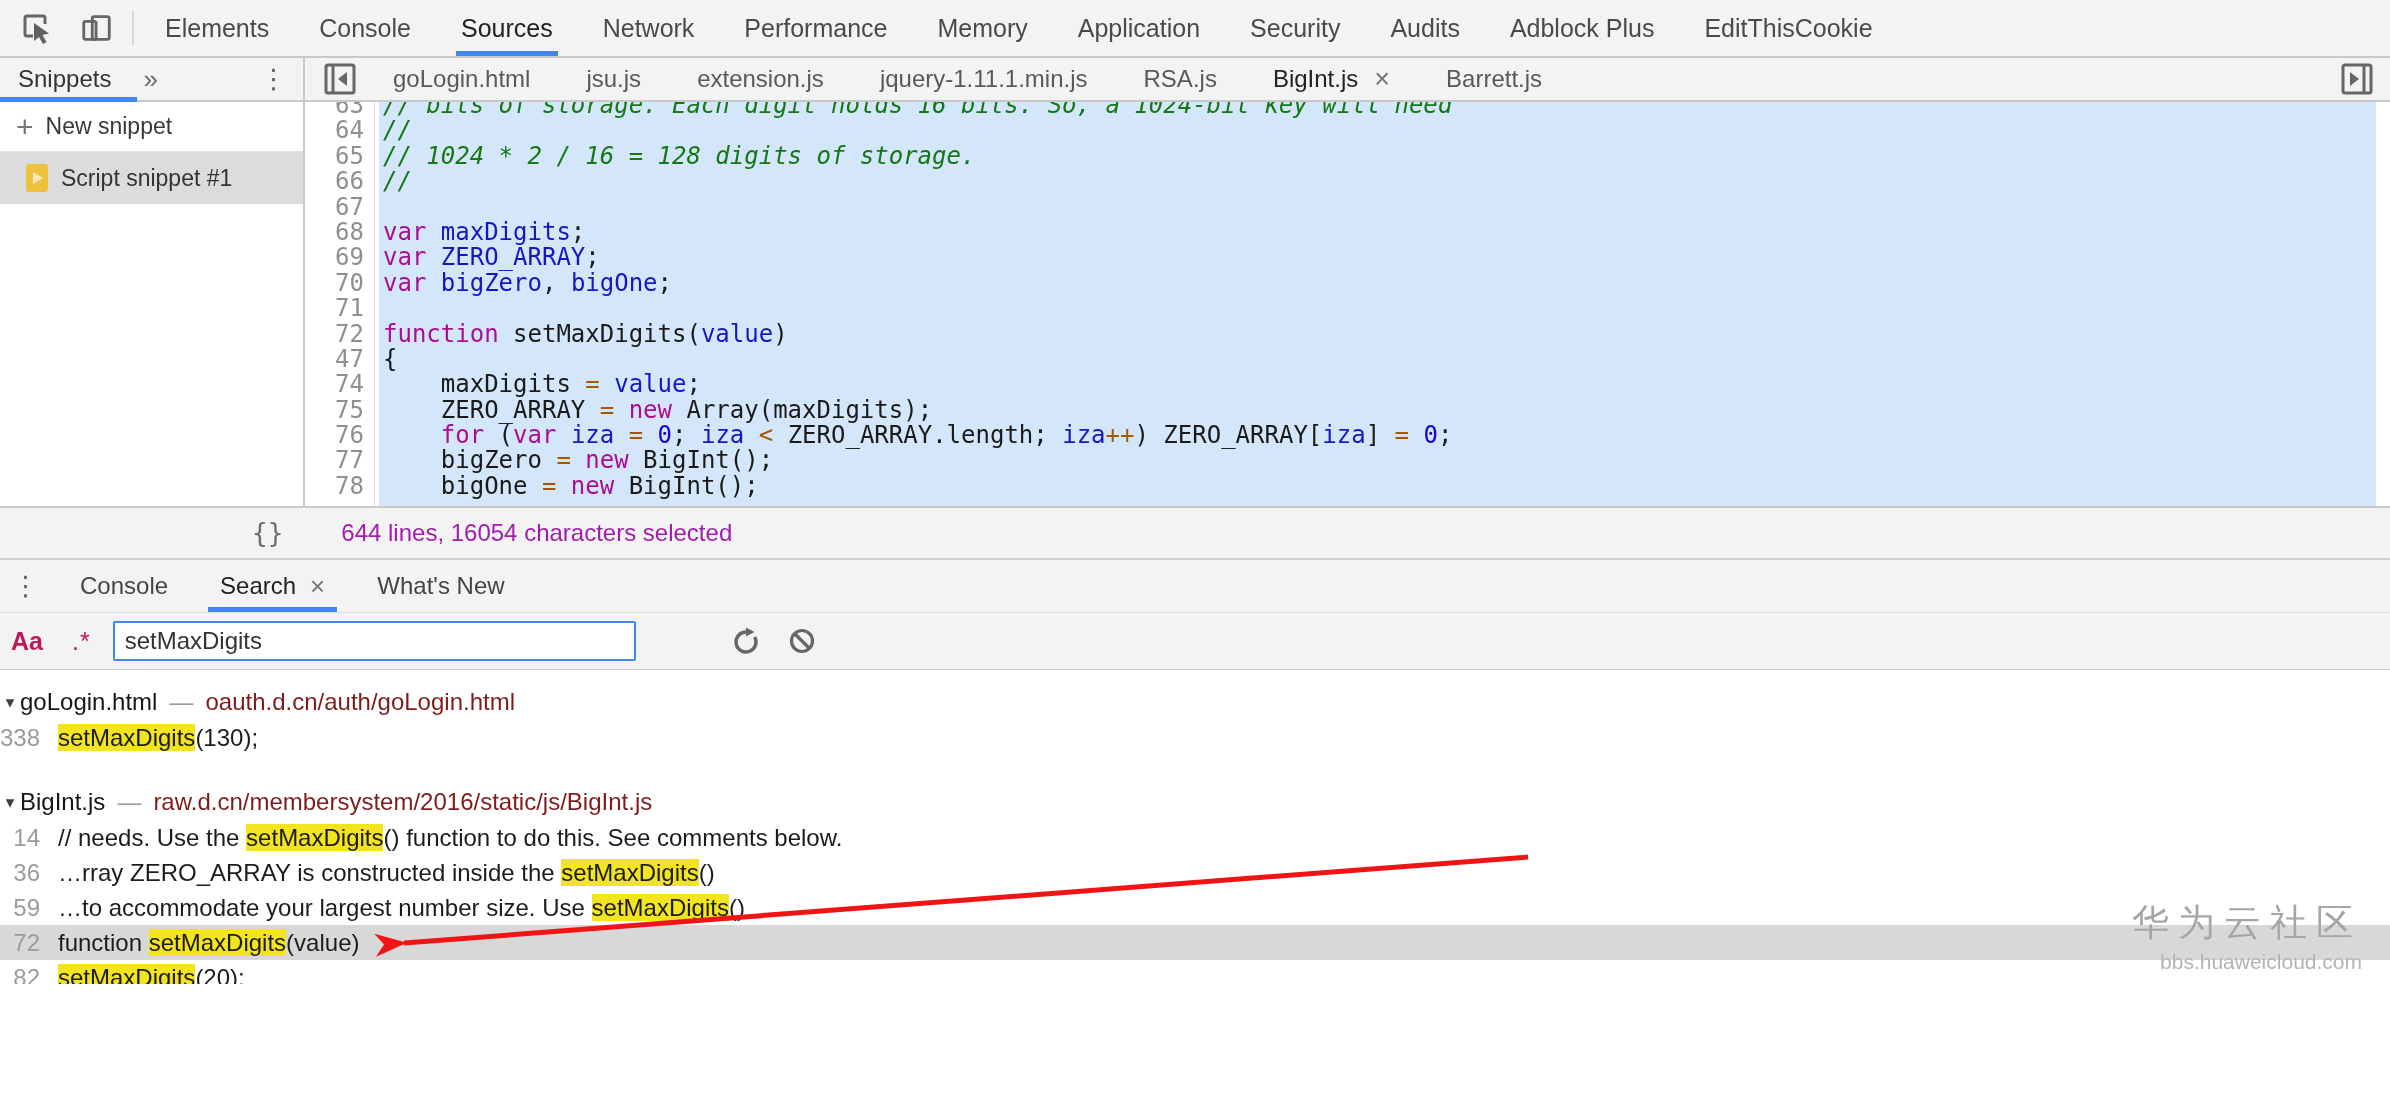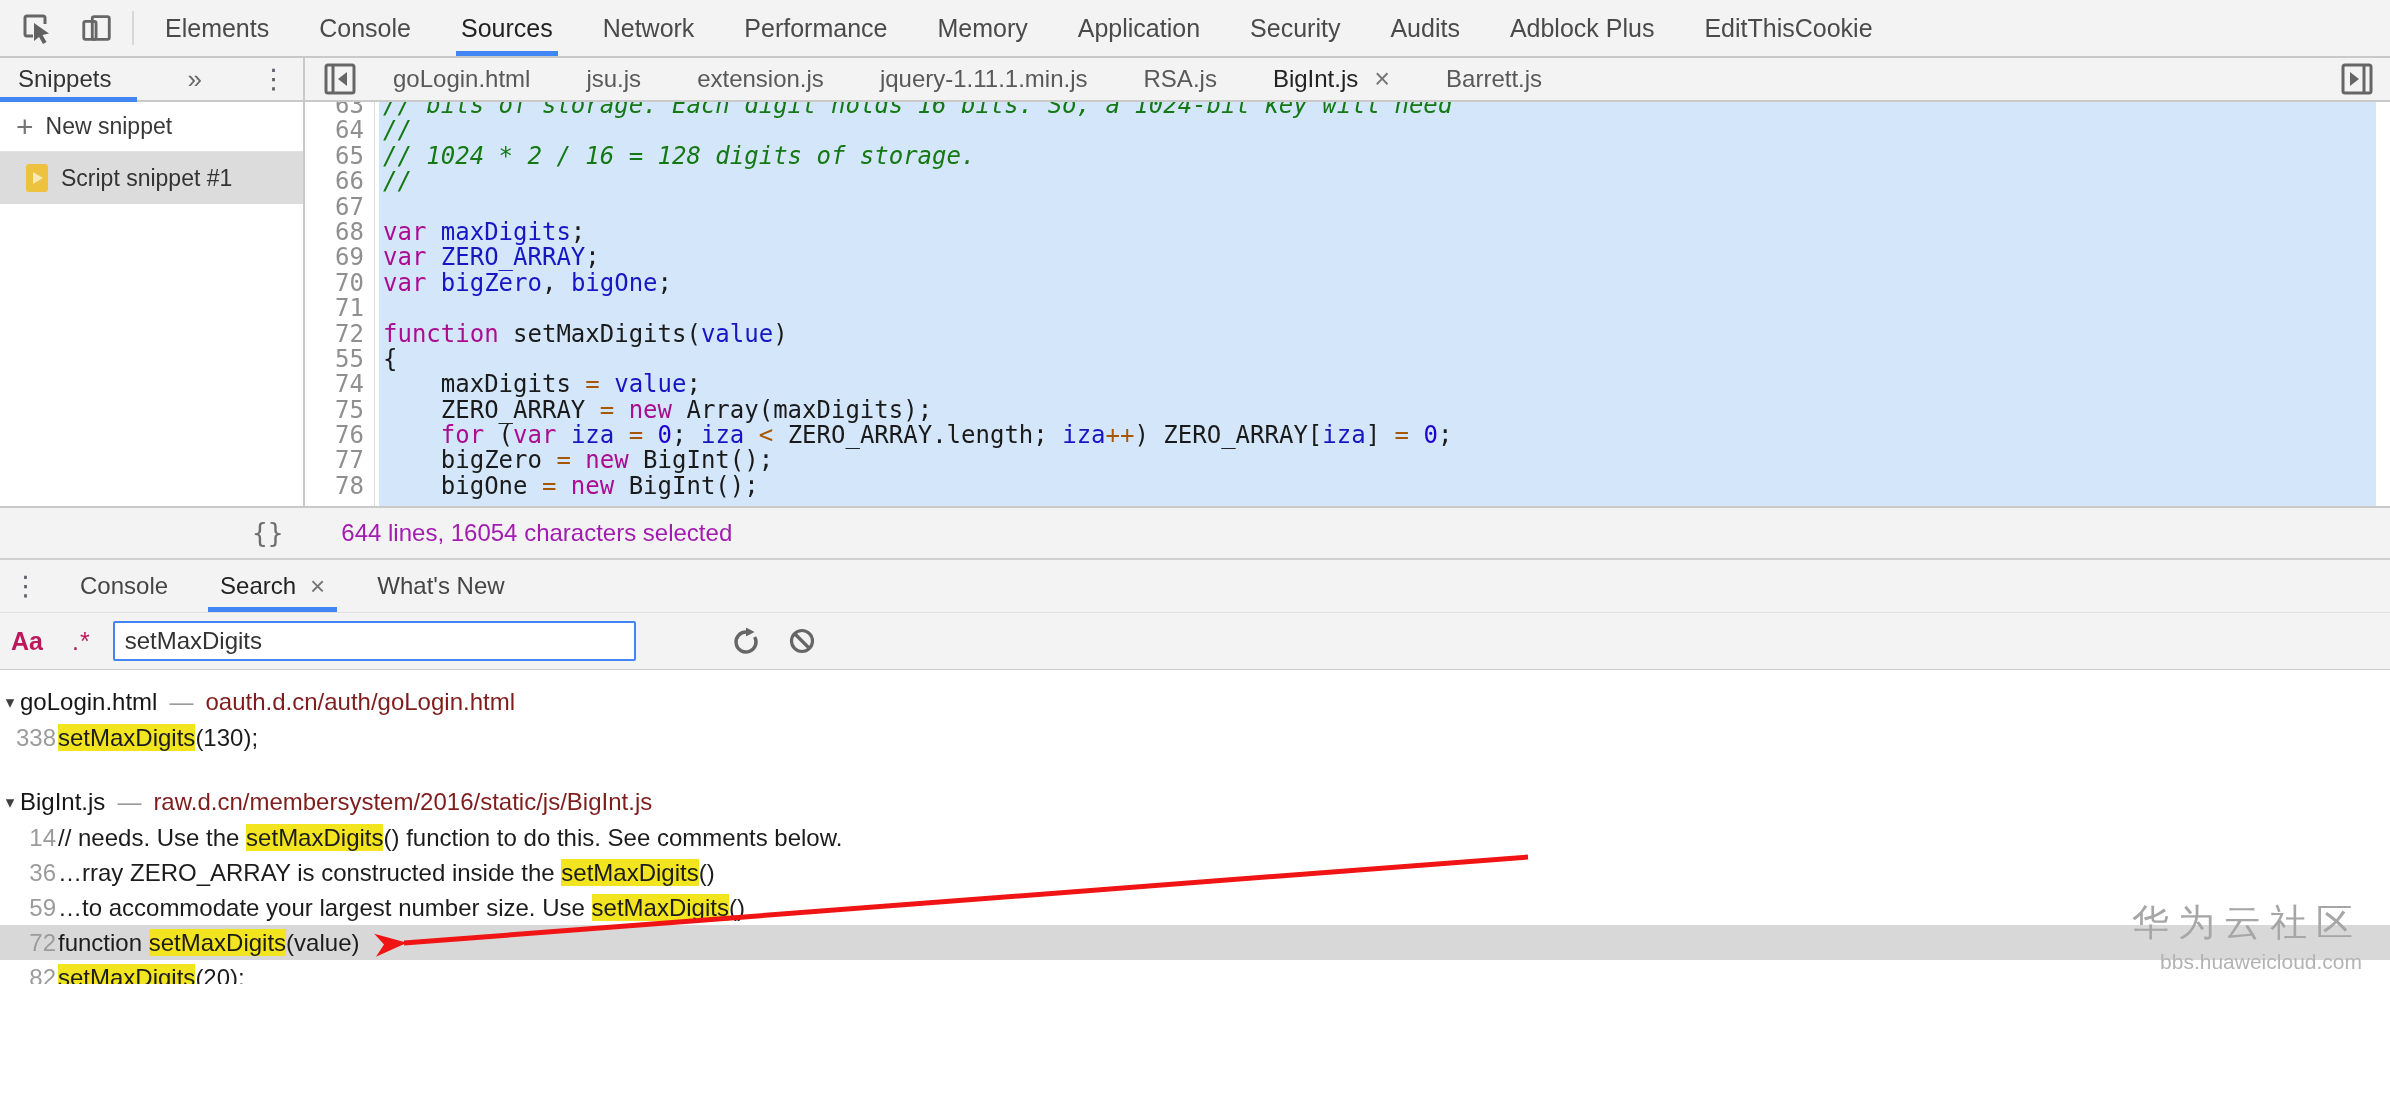--- a/index.html
+++ b/index.html
@@ -19,7 +19,7 @@
   
   .middle { display:flex; height:448px; }
   .sidebar { width:305px; flex:none; border-right:2px solid #c9c9c9; display:flex; flex-direction:column; background:#fff; }
-  .sidebar-header { height:44px; flex:none; background:#f3f3f3; border-bottom:2px solid #c9c9c9; display:flex; align-items:center;gap:44px; }
+  .sidebar-header { height:44px; flex:none; background:#f3f3f3; border-bottom:2px solid #c9c9c9; display:flex; align-items:center; }
   .sidebar-tab { height:100%; display:flex; align-items:center; padding:0 26px 0 18px; font-size:24px; color:#333; position:relative; }
   .sidebar-tab::after { content:""; position:absolute; left:0; right:0; bottom:-2px; height:5px; background:#4285f4; }
   .chevrons { font-size:26px; color:#6a6a6a; padding:0 6px; }

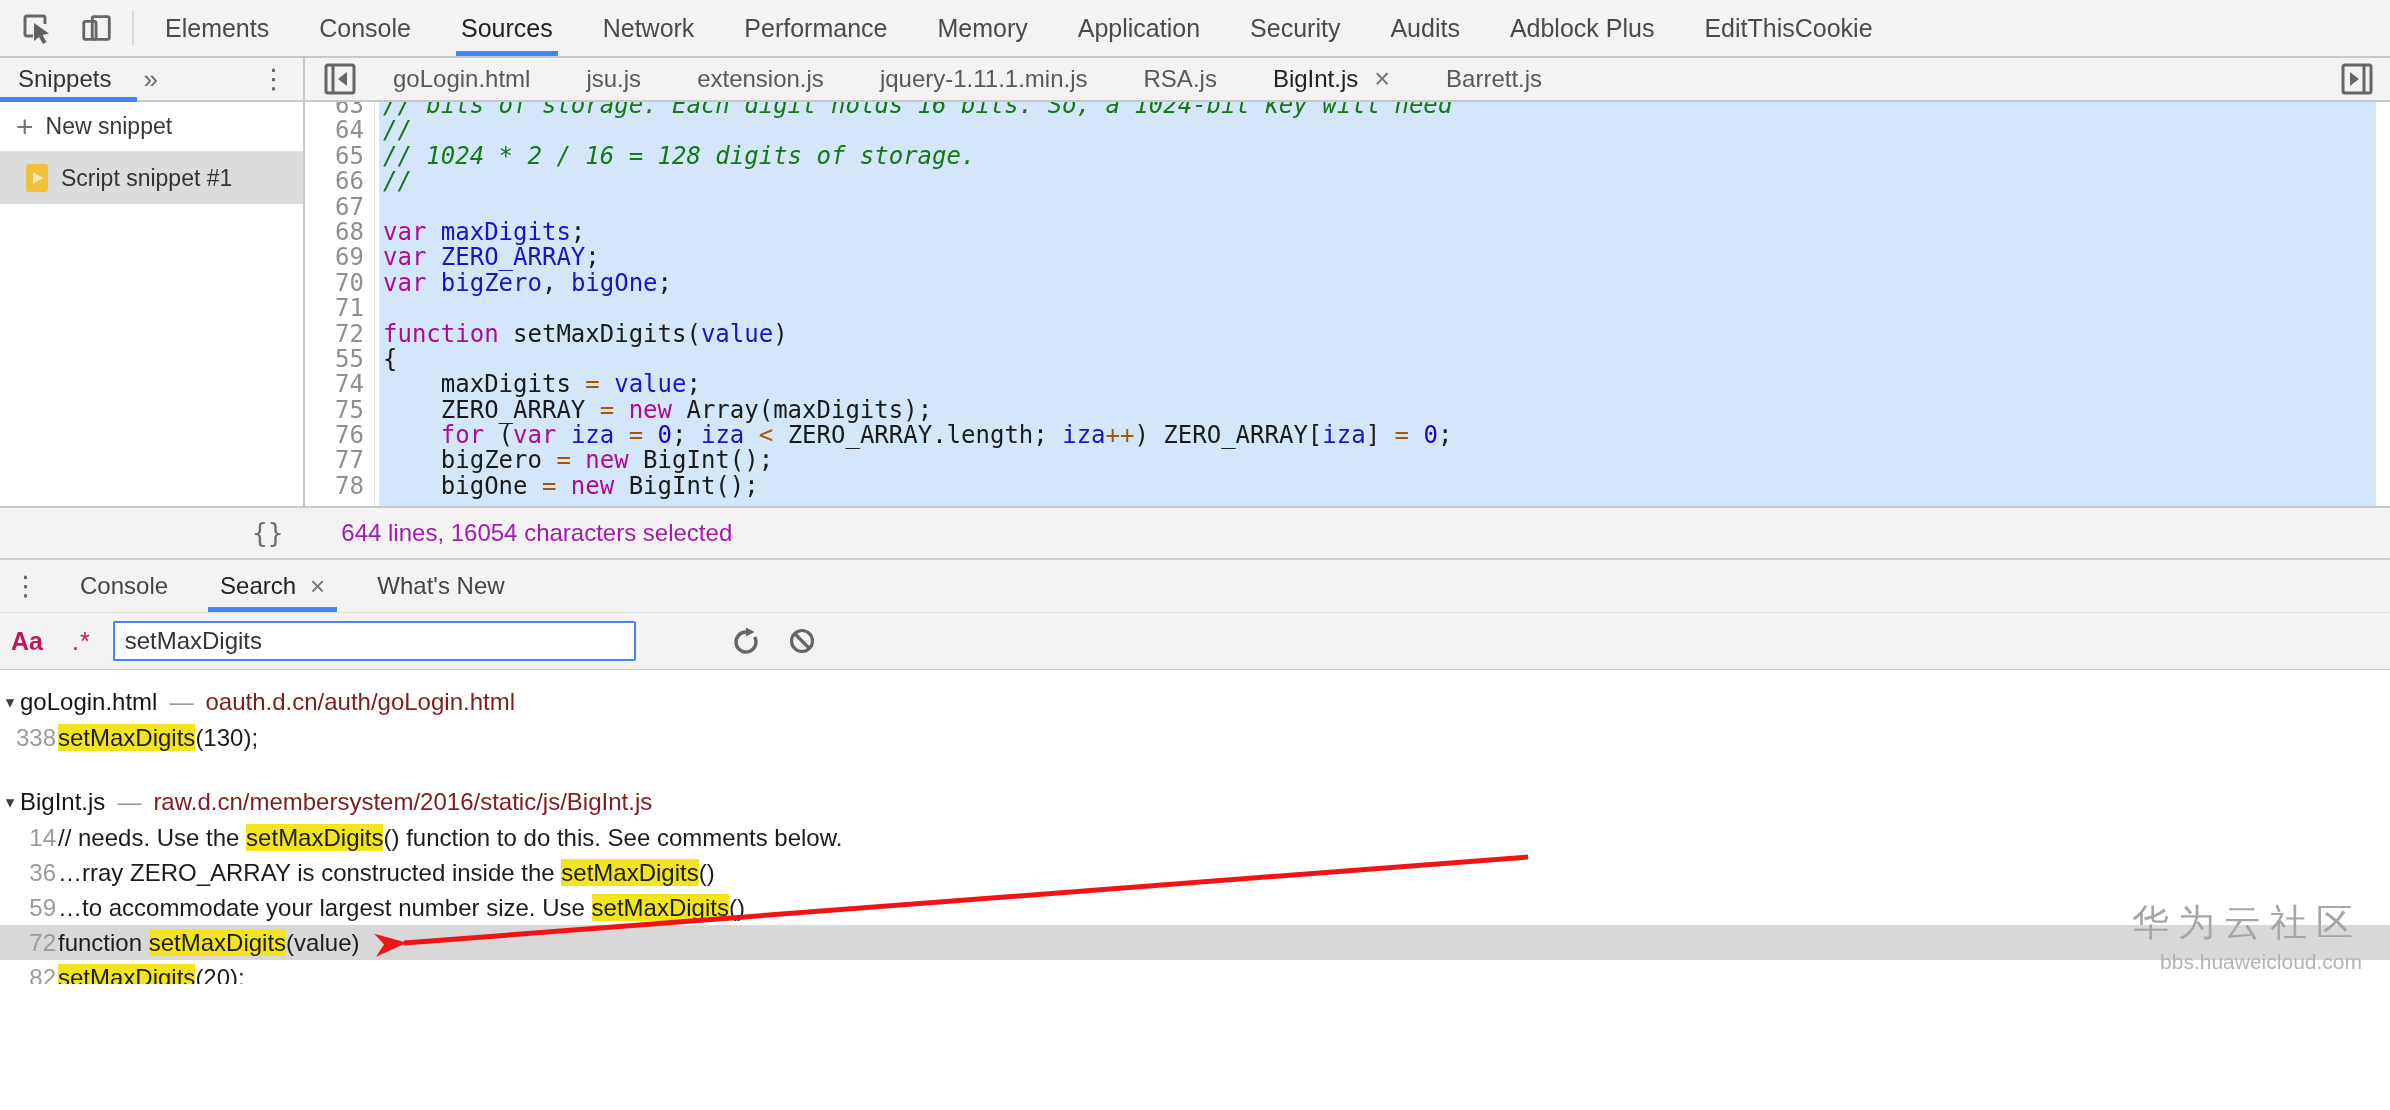--- a/index.html
+++ b/index.html
@@ -198,7 +198,7 @@
             <div>70</div>
             <div>71</div>
             <div>72</div>
-            <div>55</div>
+            <div>47</div>
             <div>74</div>
             <div>75</div>
             <div>76</div>

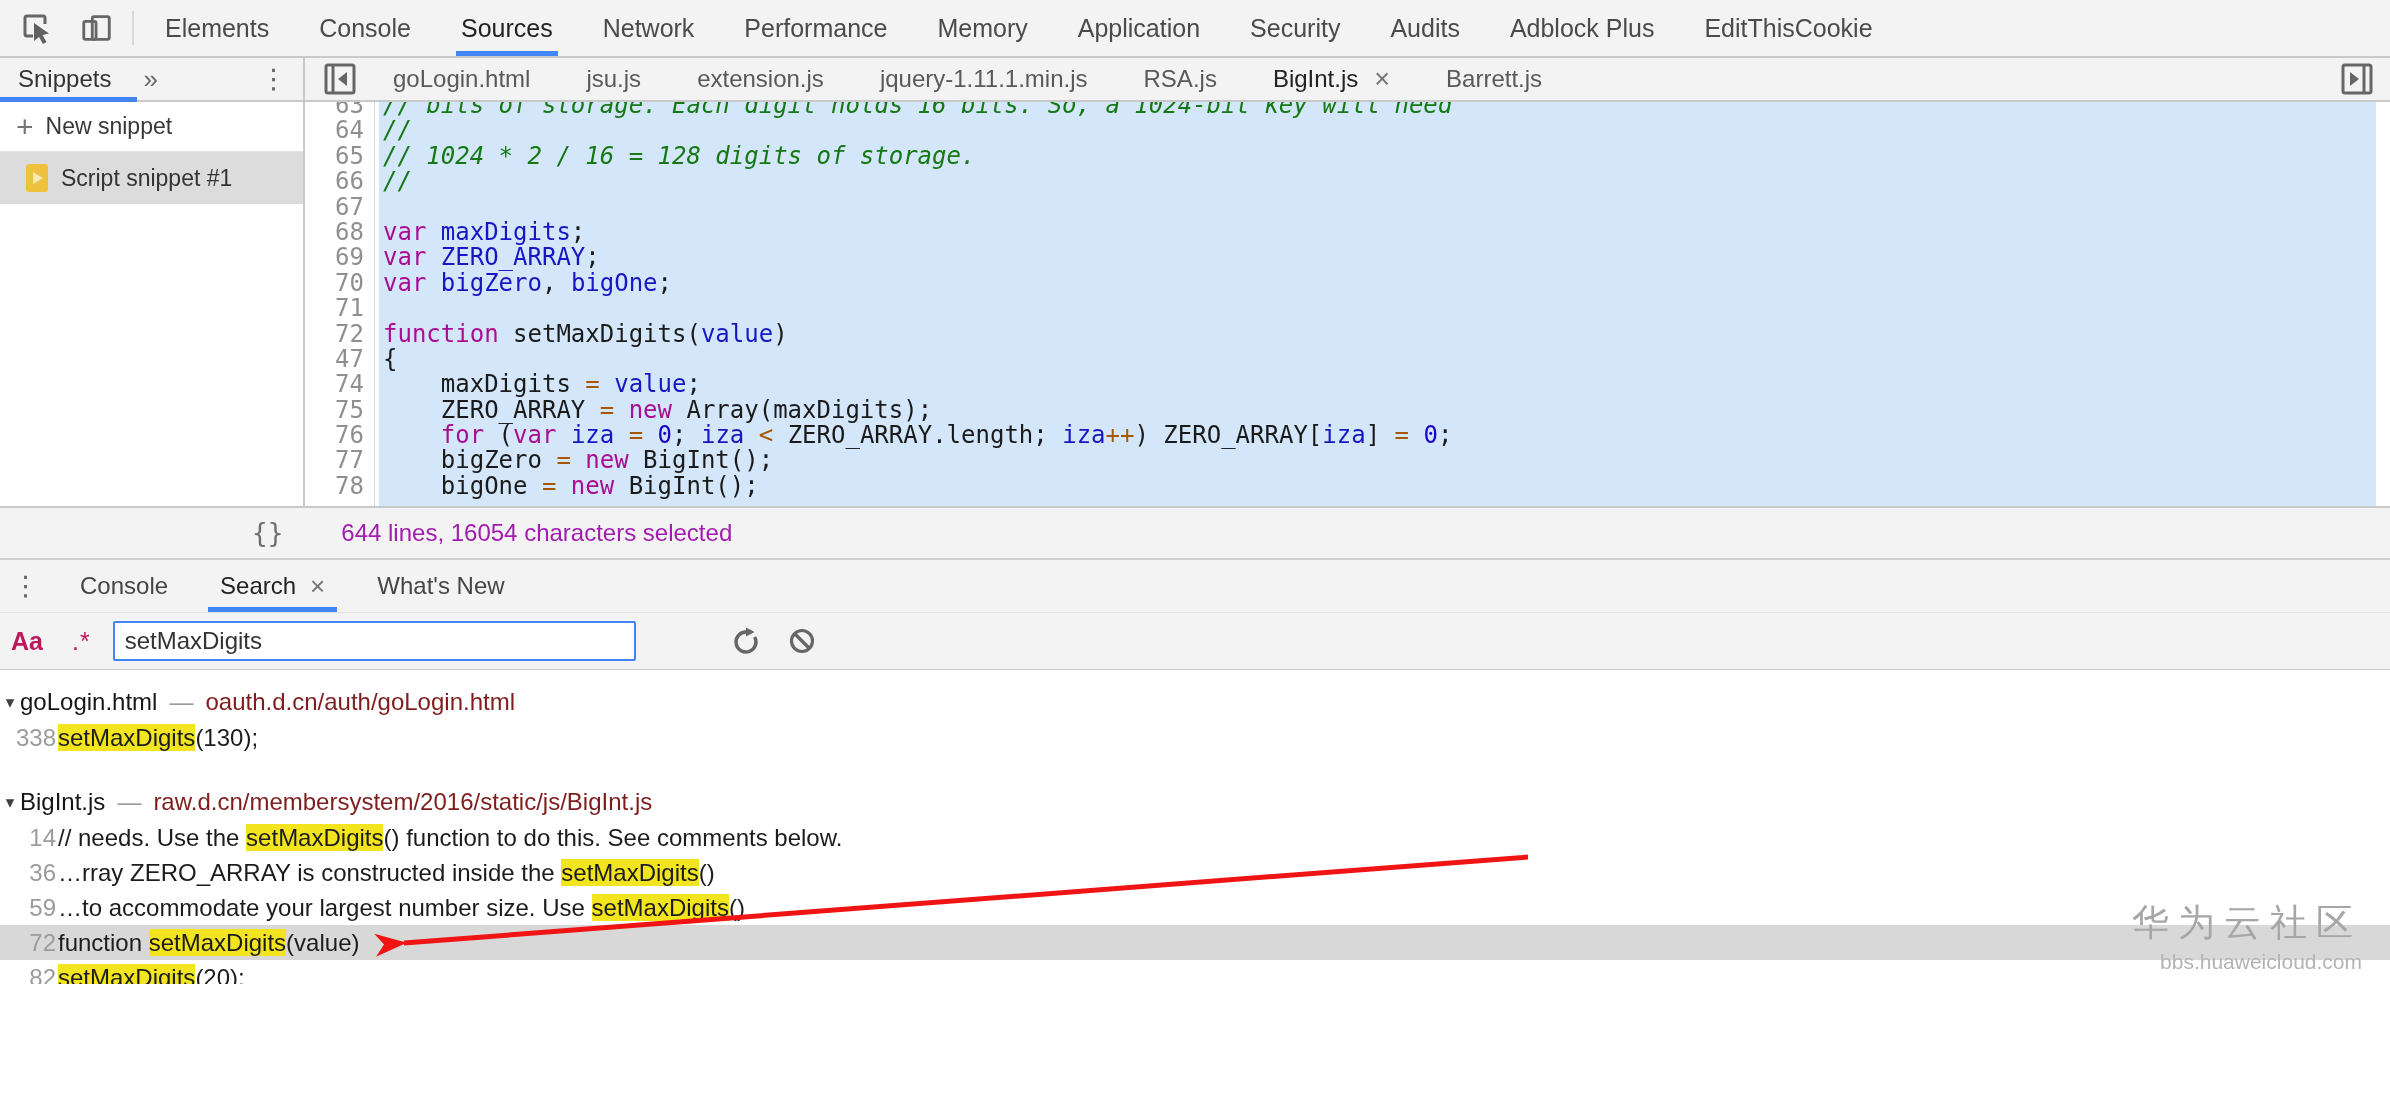--- a/index.html
+++ b/index.html
@@ -79,7 +79,7 @@
   .res-url { color:#7f1d1d; }
   .res-row { height:35px; display:flex; align-items:center; }
   .res-row.sel { background:#d8d8d8; }
-  .res-num { width:58px; flex:none; text-align:right; padding-right:2px; color:#9b9b9b; }
+  .res-num { width:58px; flex:none; text-align:right; padding-right:18px; color:#9b9b9b; }
   .res-text { color:#1c1c1c; white-space:pre; }
   .res-text .hl { background:#f2e41e; }
   .group-gap { height:29px; }

